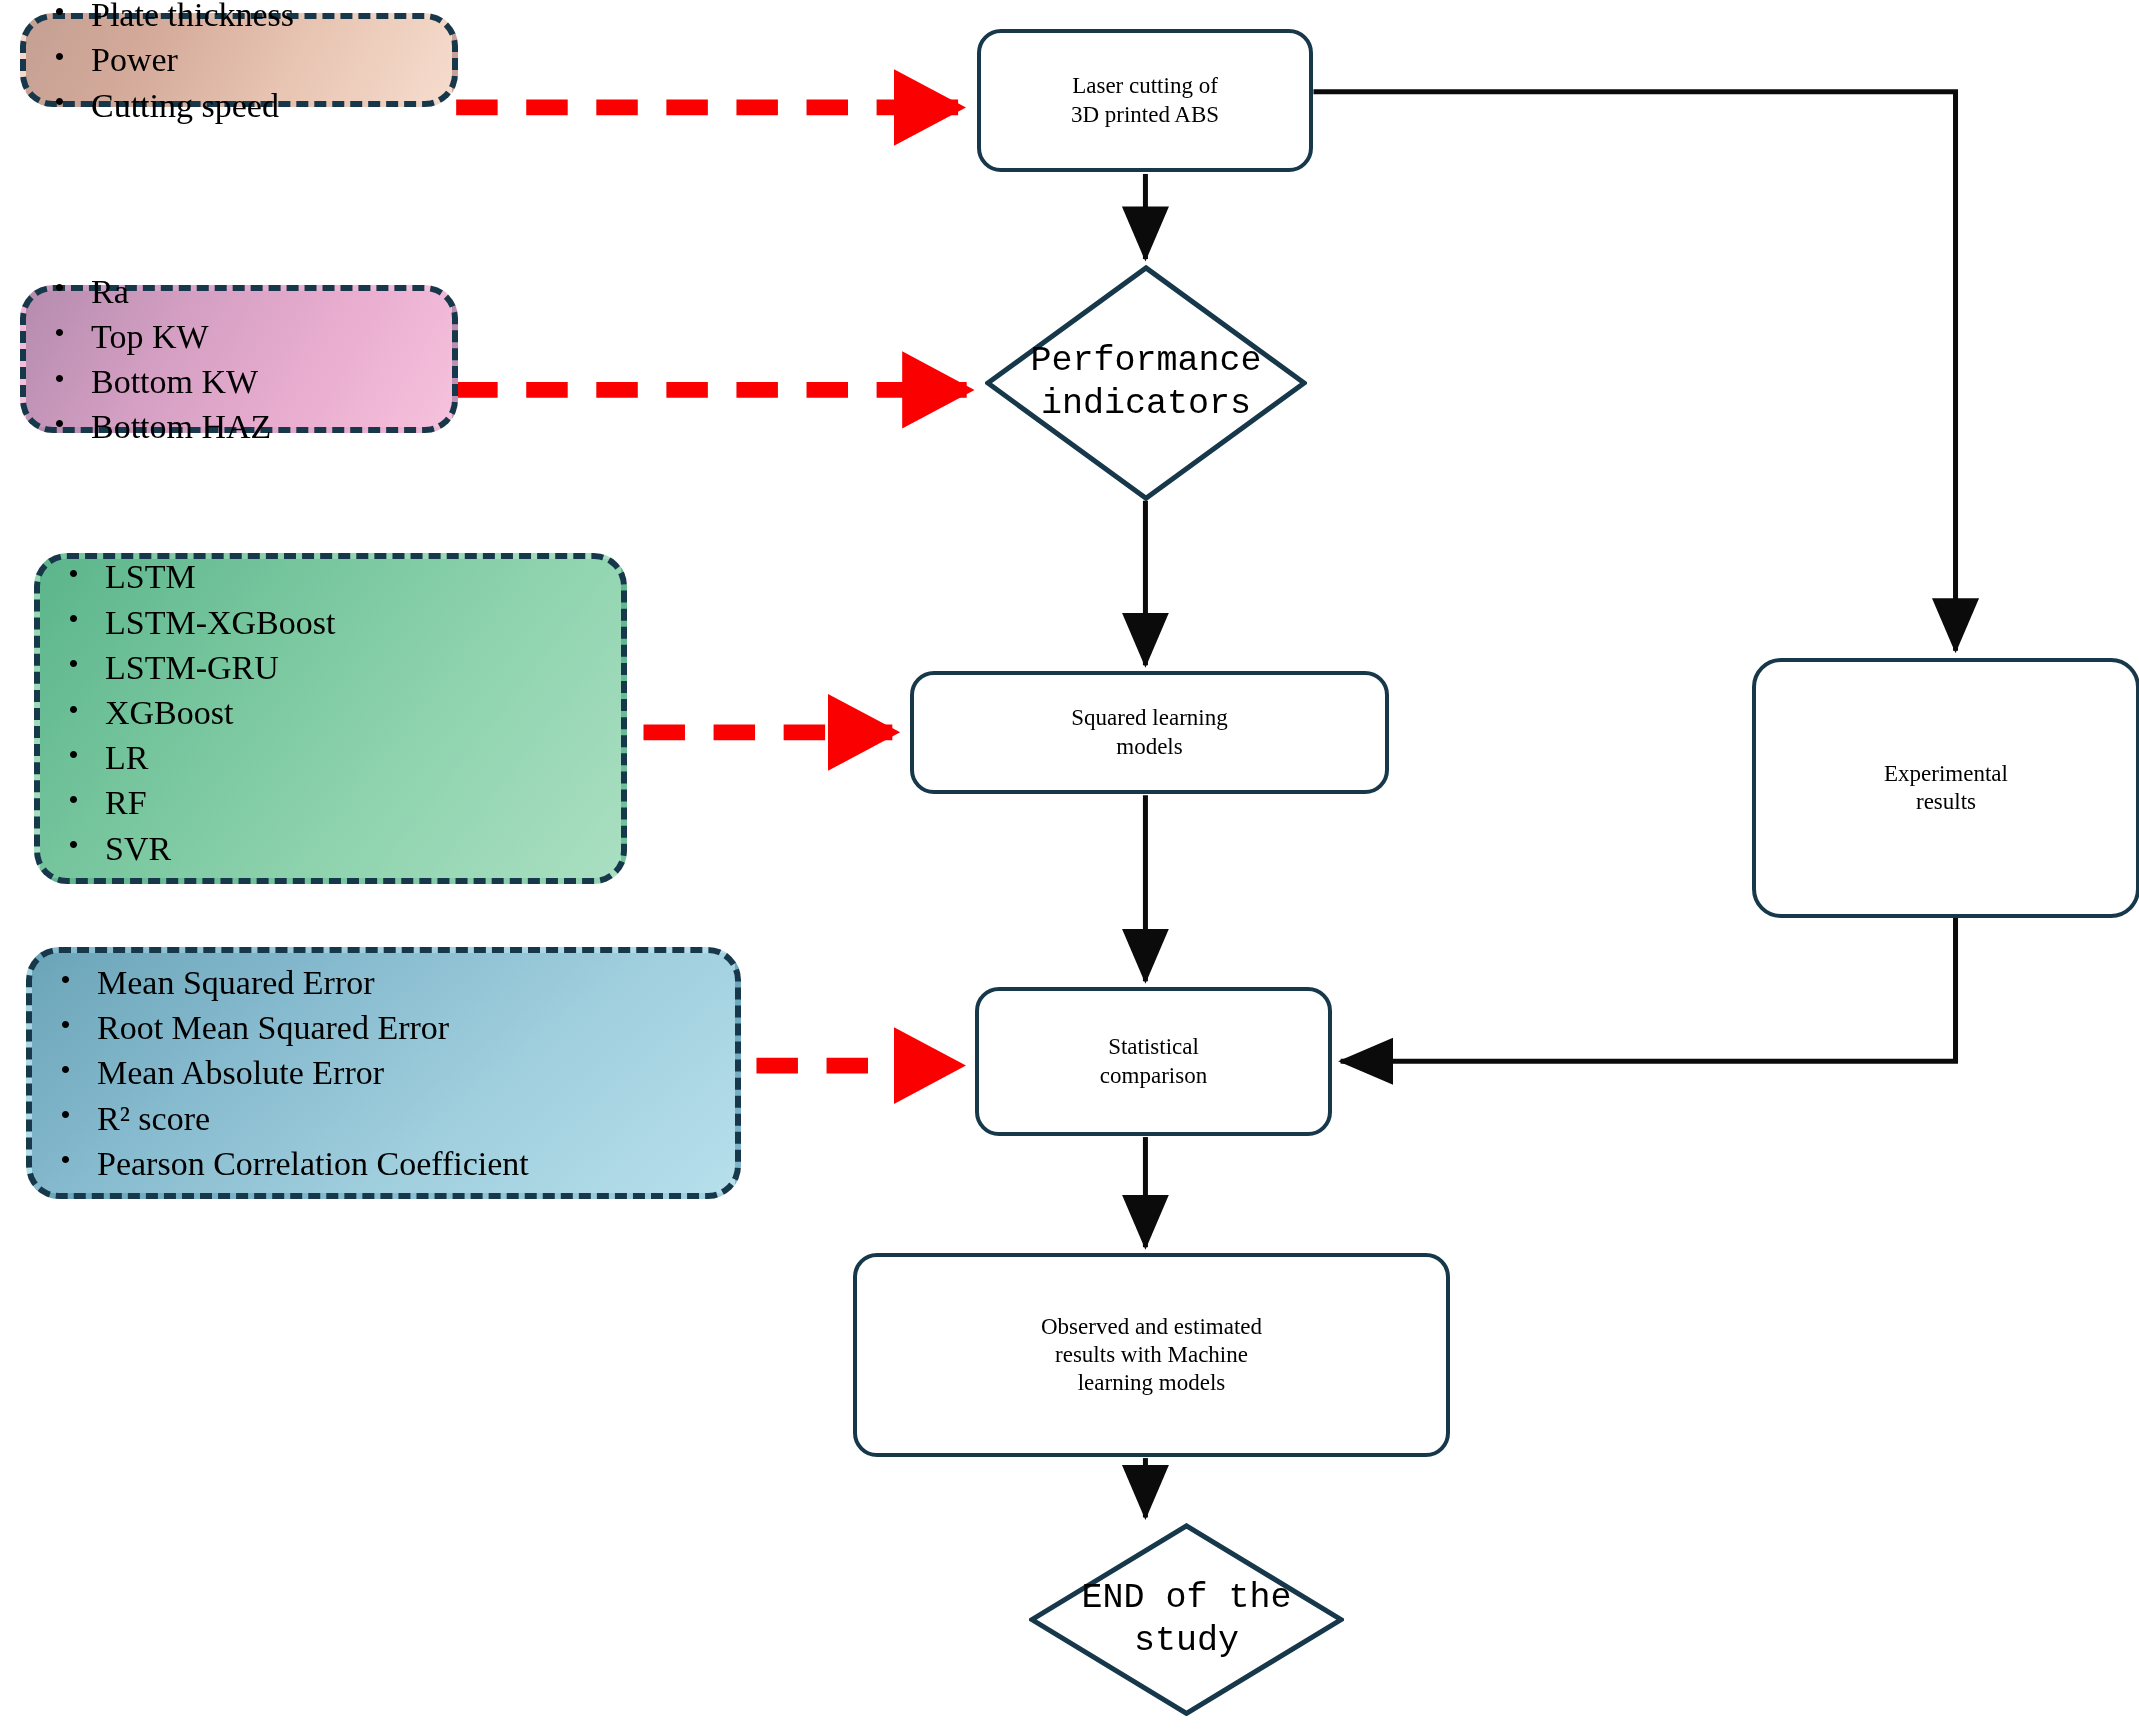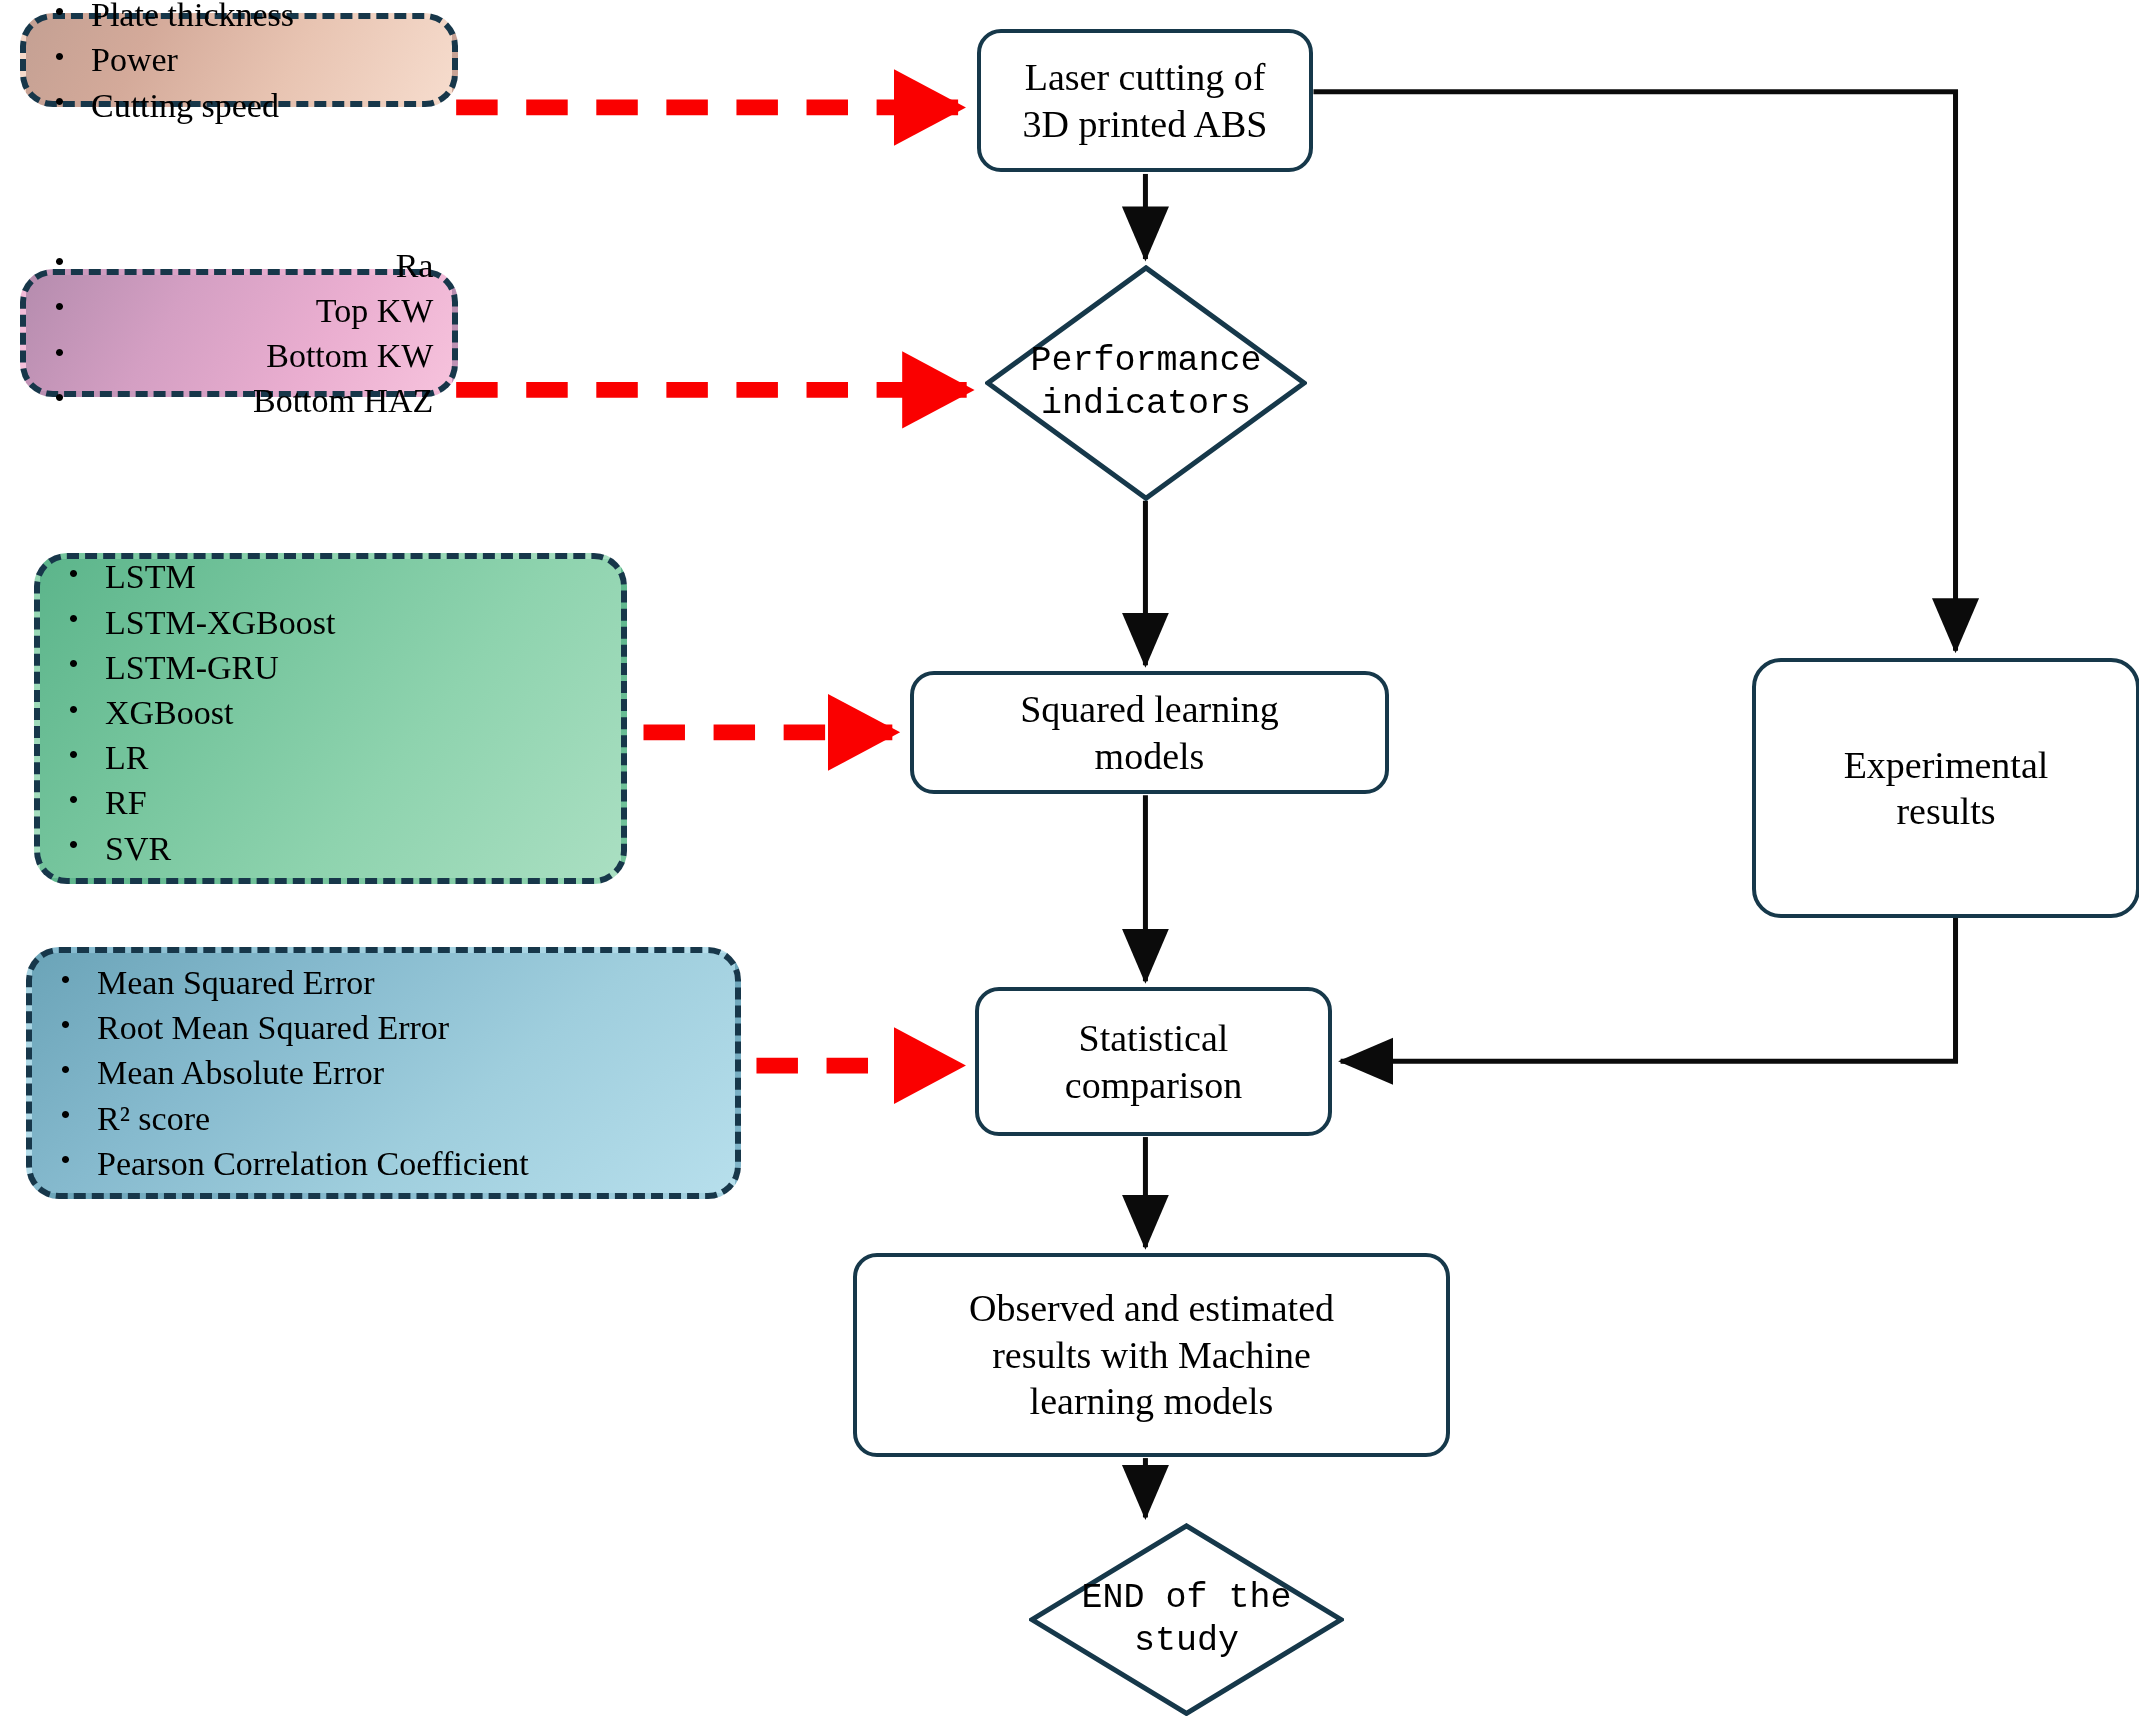--- a/index.html
+++ b/index.html
@@ -79,7 +79,7 @@
     align-items: center;
     justify-content: center;
     text-align: center;
-    font-size: 38px;
+    font-size: 23px;
     line-height: 1.22;
     color: #000000;
   }

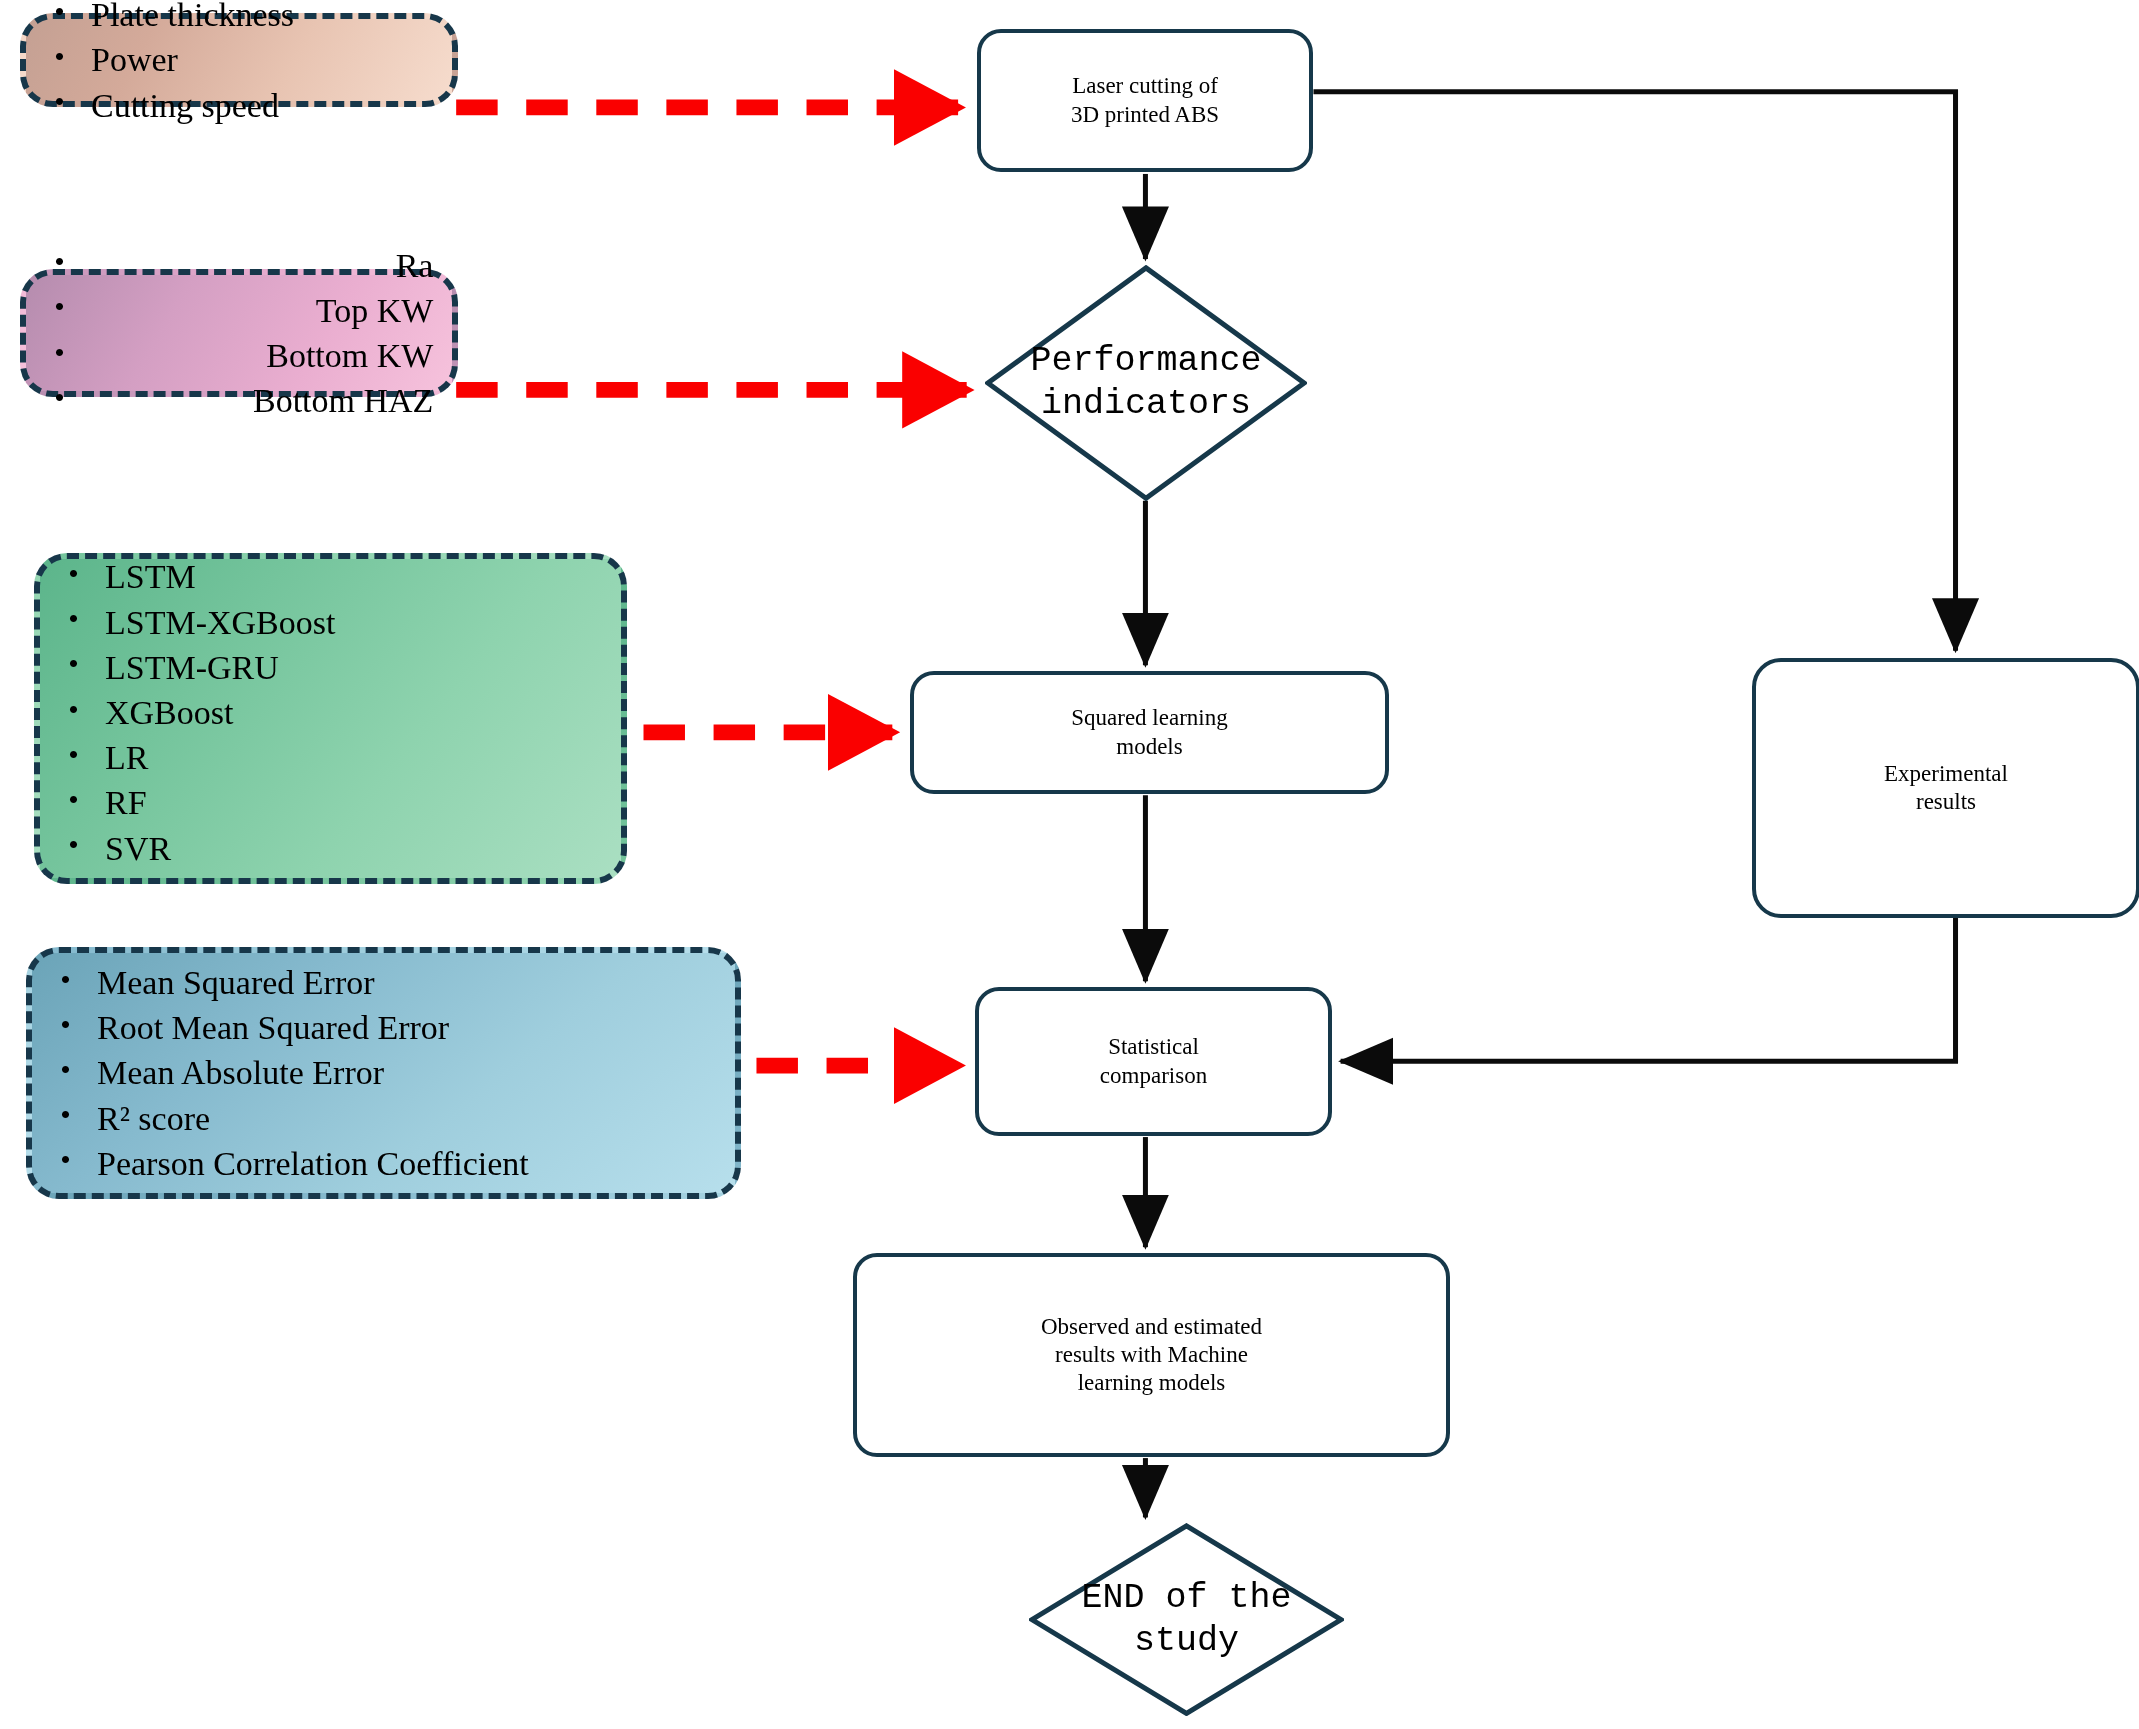--- a/index.html
+++ b/index.html
@@ -54,9 +54,8 @@
     background: linear-gradient(118deg, #c4a093 0%, #d4aa9a 28%, #e8c4b2 62%, #f6dccd 100%);
   }
   #panel-indicators {
-    left: 20px; top: 269px; width: 438px; height: 128px;
+    left: 20px; top: 285px; width: 438px; height: 148px;
     background: linear-gradient(120deg, #b58cae 0%, #d49fc3 34%, #eaaed0 68%, #f6c2dc 100%);
-    text-align: right;
   }
   #panel-models {
     left: 34px; top: 553px; width: 593px; height: 331px;

